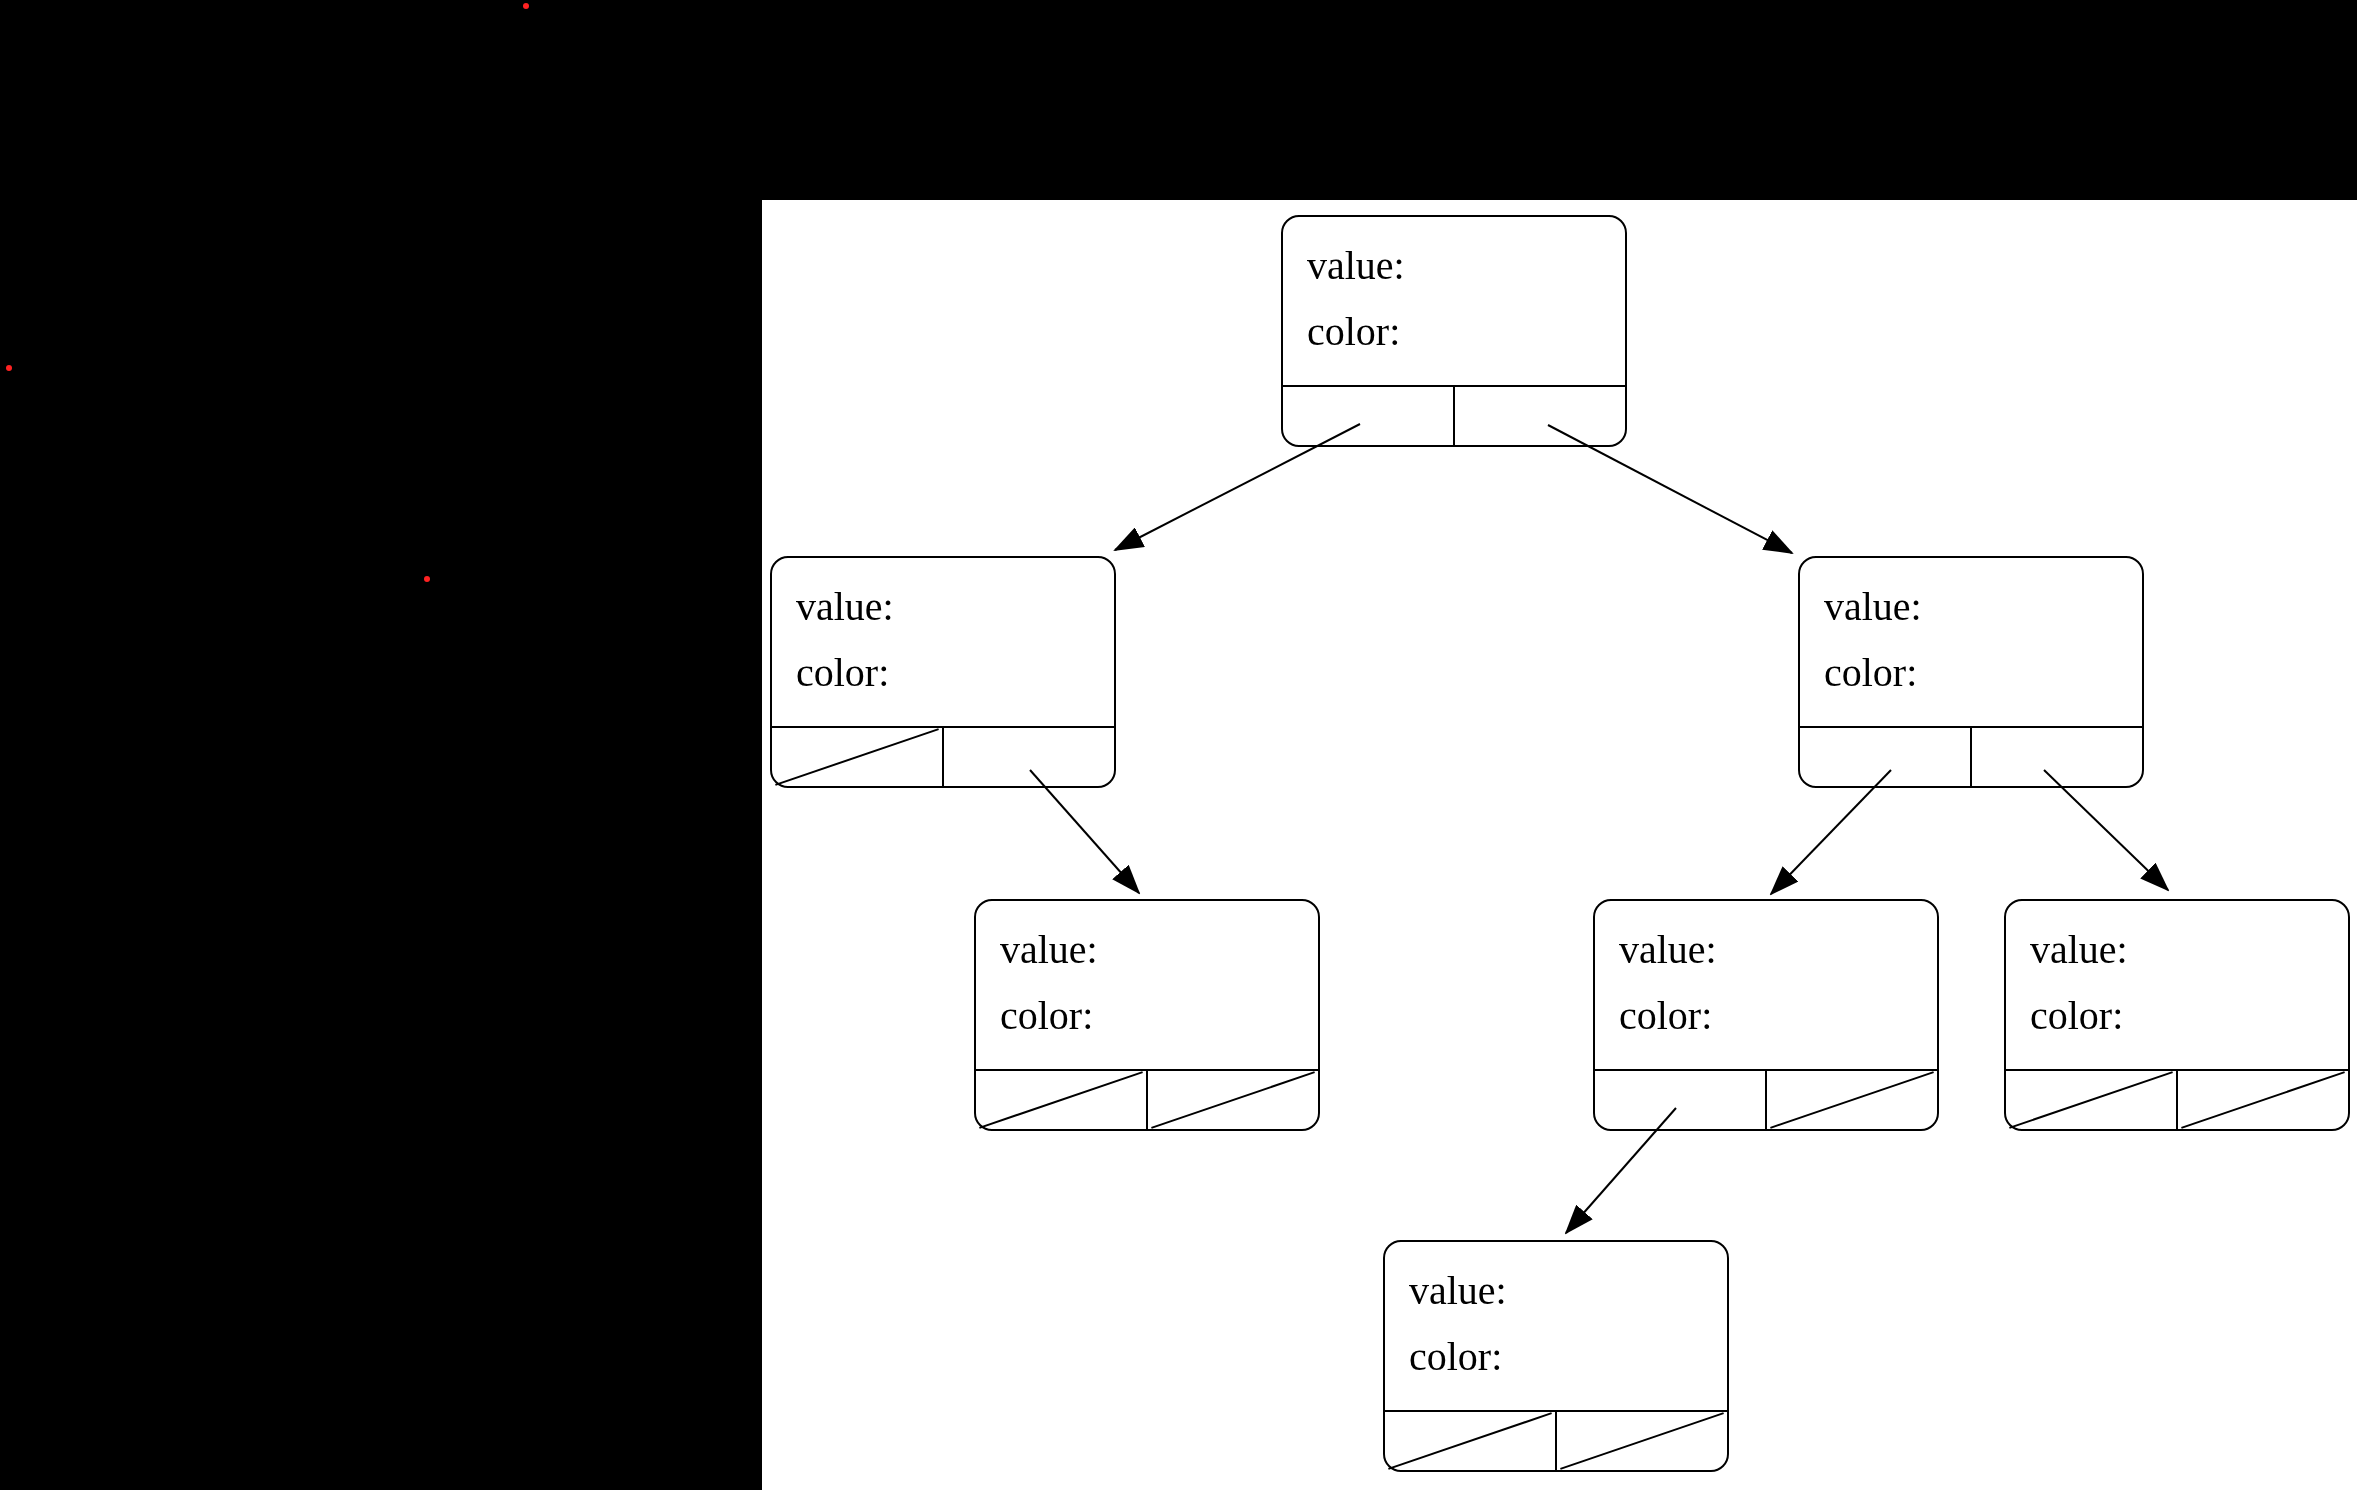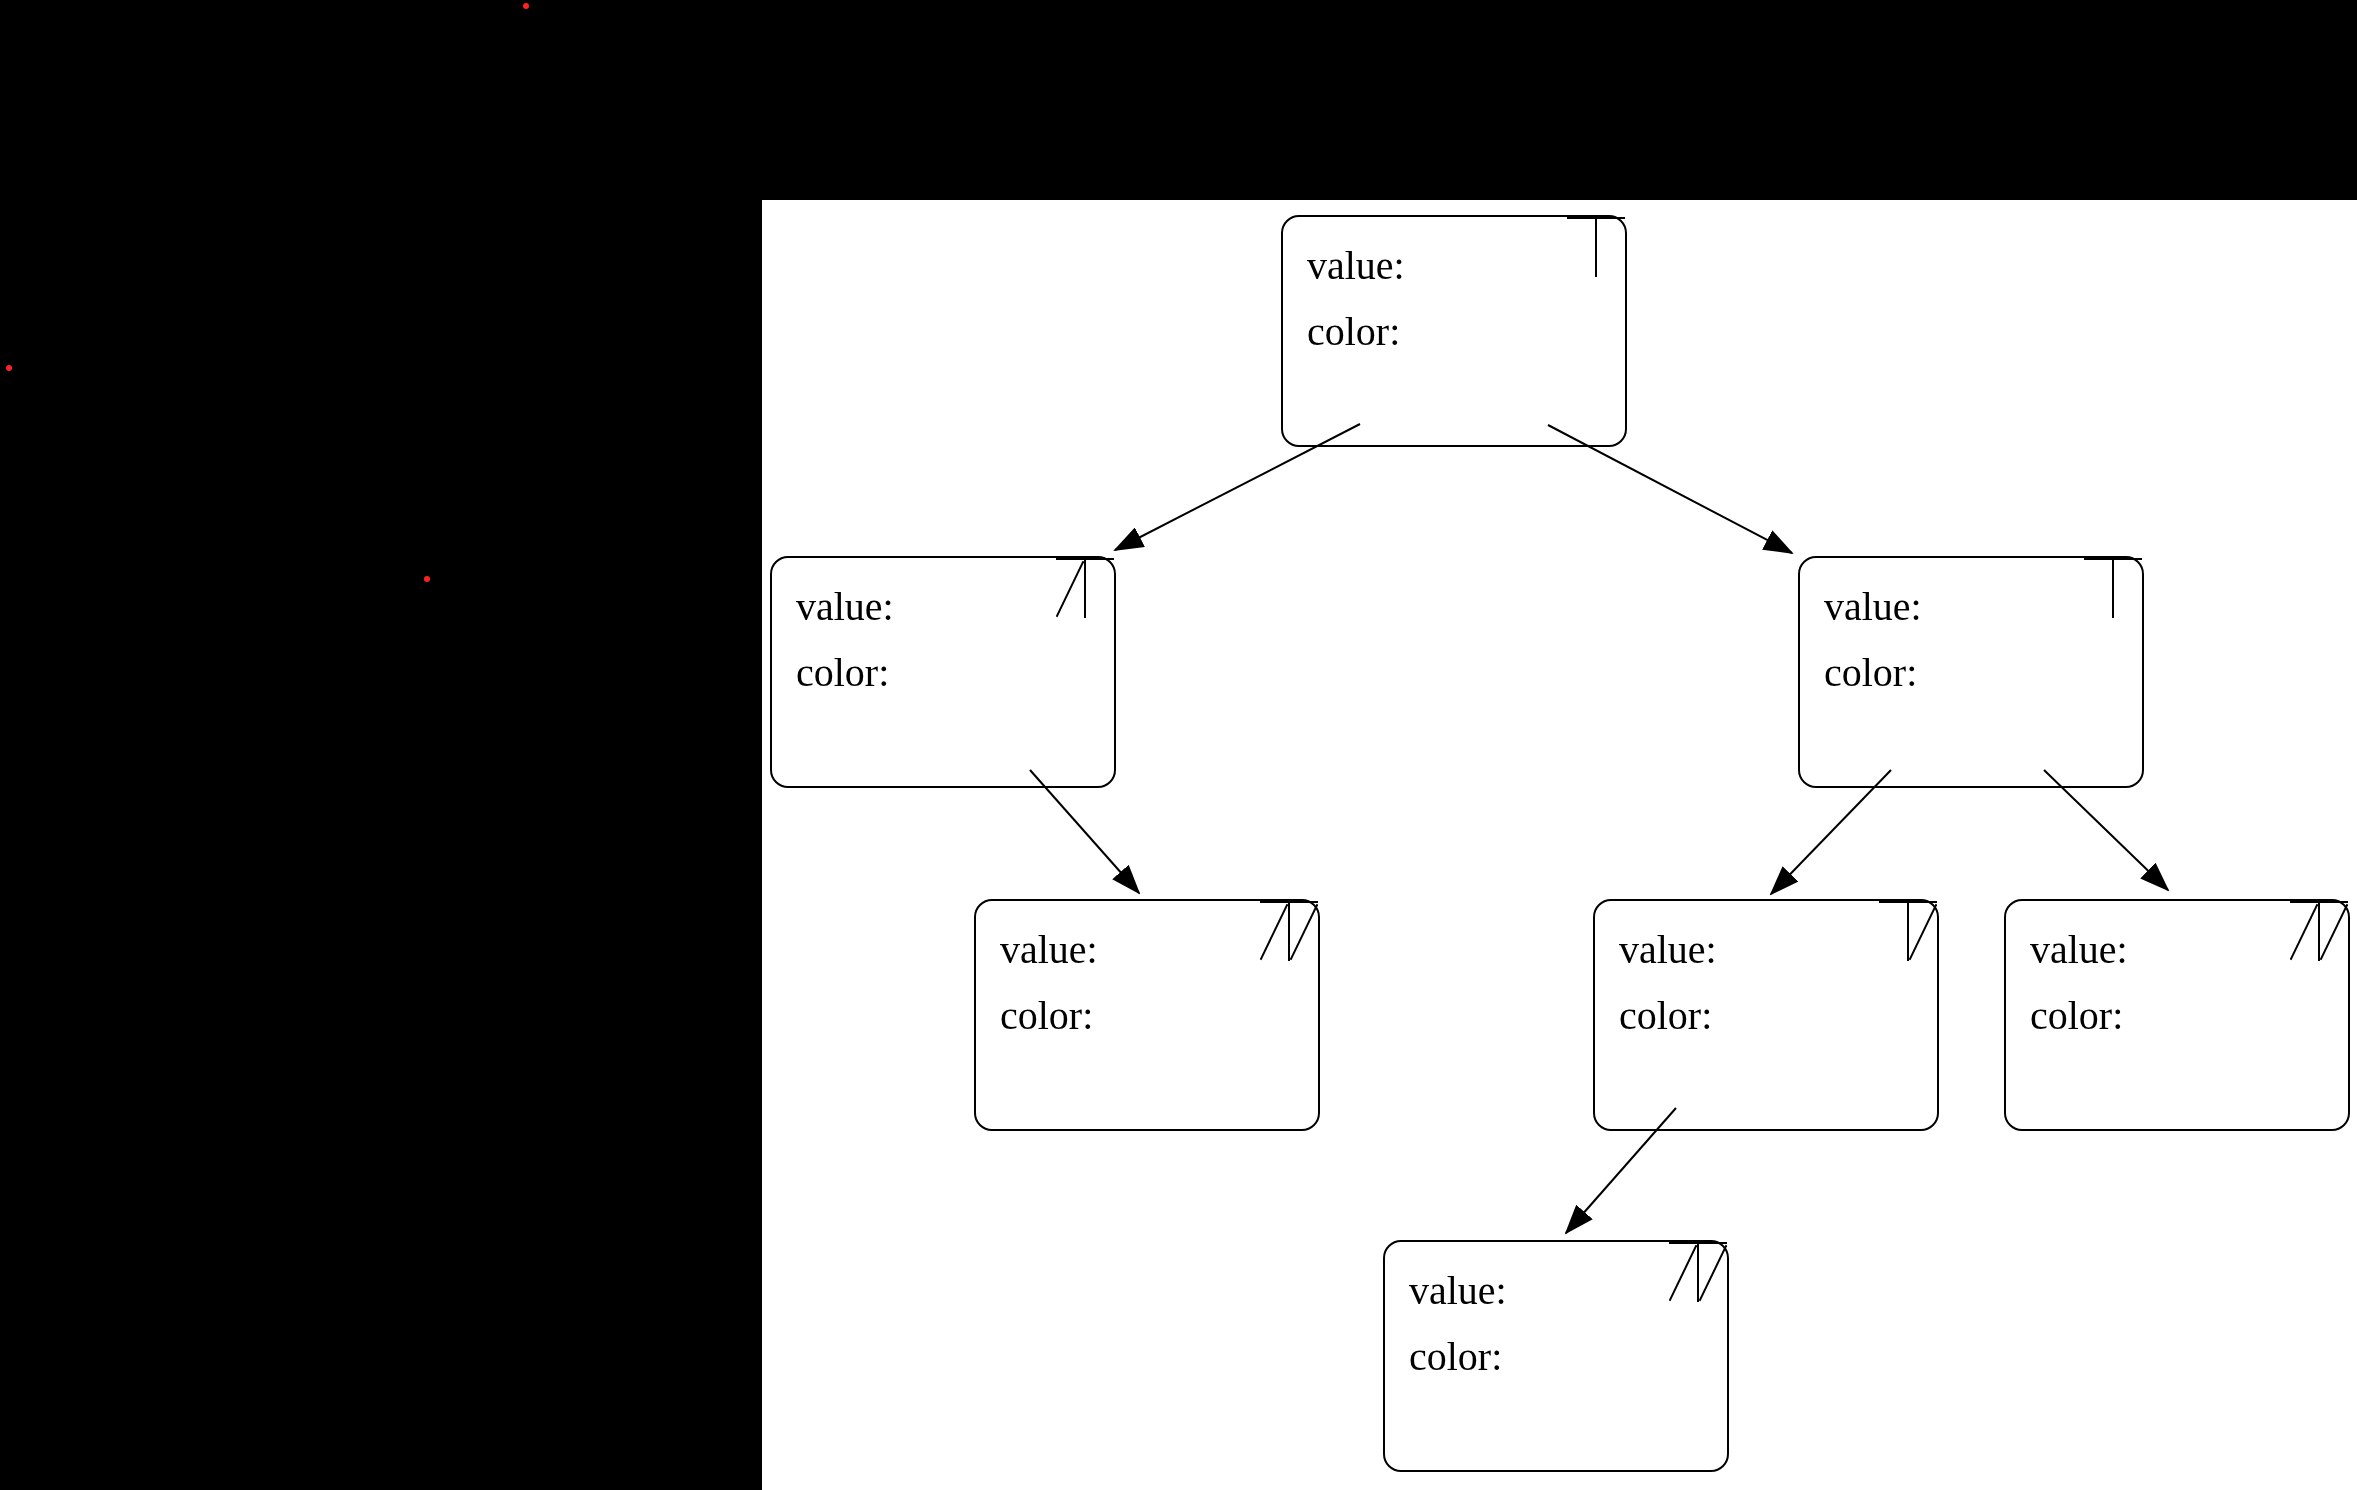--- a/index.html
+++ b/index.html
@@ -34,7 +34,7 @@
     border-radius: 18px;
     box-sizing: border-box;
     display: flex;
-    flex-direction: row;
+    flex-direction: column;
   }
   .node-body {
     flex: 1 1 auto;

